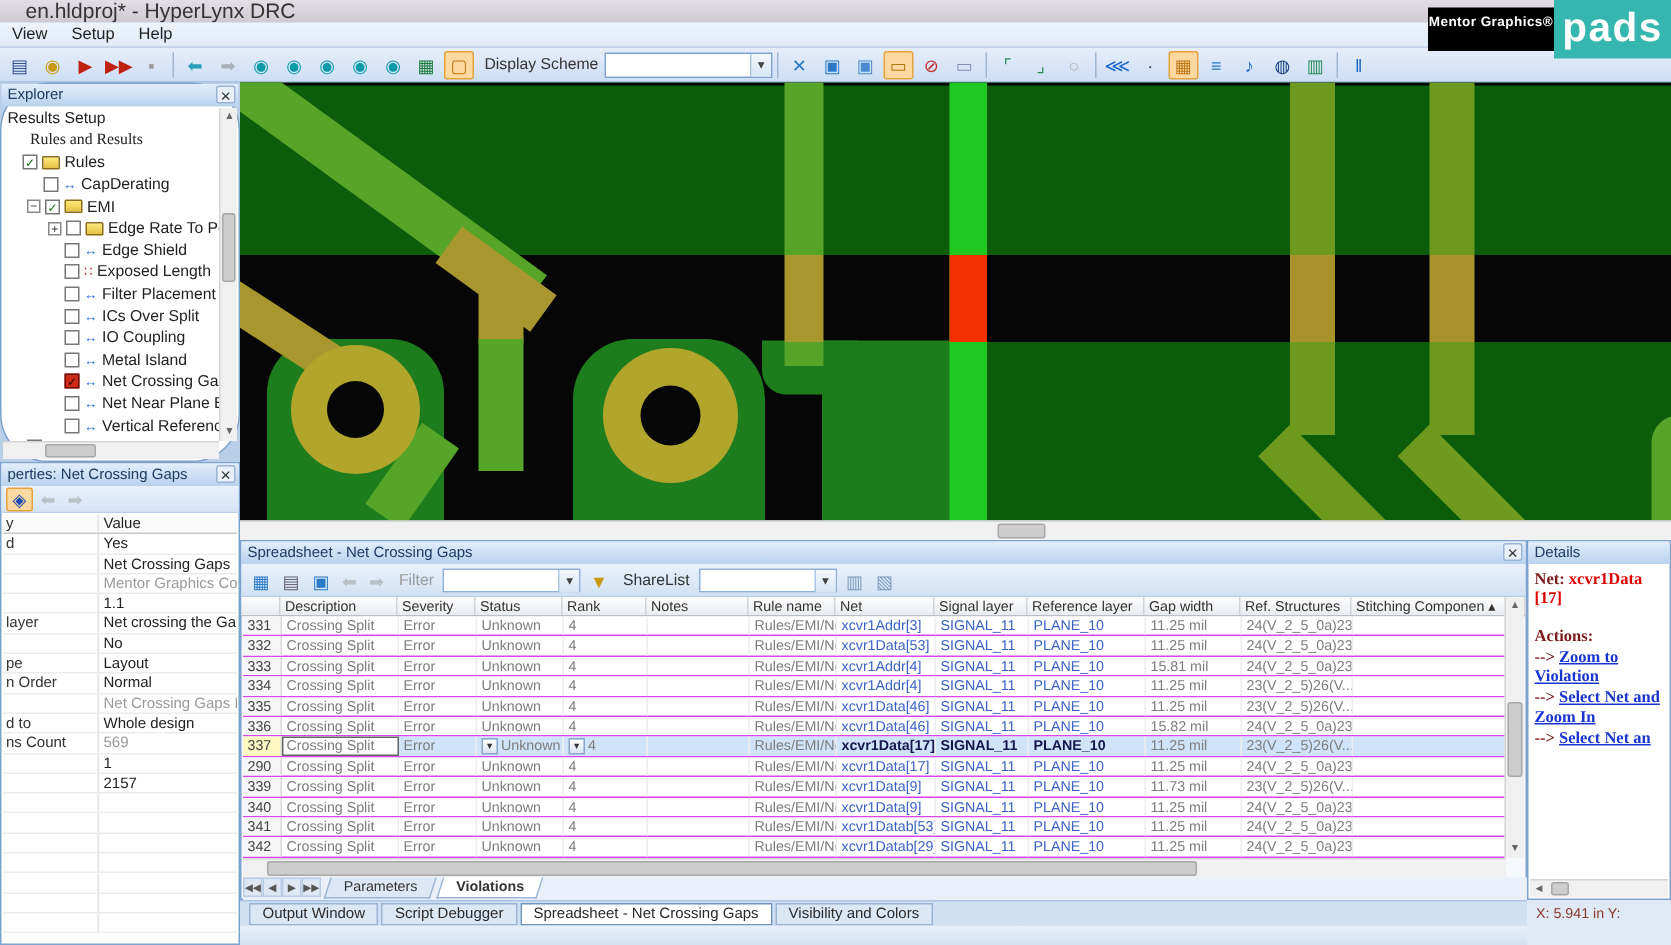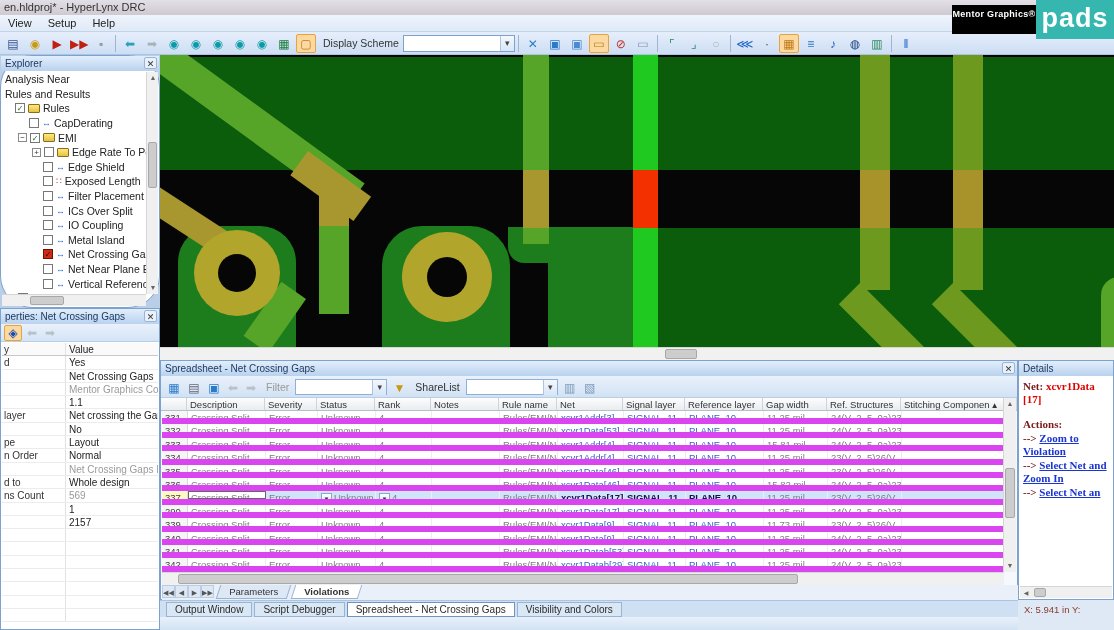--- a/index.html
+++ b/index.html
@@ -9,7 +9,7 @@
 
   
   .titlebar { position:absolute; left:0; top:0; width:1114px; height:15px;
-    background:linear-gradient(#e3dfe6,#cfc9d2); color:#333; font-size:11px; line-height:15px; padding-left:4px; }
+    background:linear-gradient(#e3dfe6,#cfc9d2); color:#333; font-size:14px; line-height:15px; padding-left:17px; }
   .brand-overlay { position:absolute; right:0; top:0; height:40px; display:flex; z-index:50; }
   .brand-mentor { width:84px; height:29px; margin-top:5px; background:#000; color:#fff; text-align:center;
     font-size:9px; font-weight:bold; line-height:10px; padding-top:4px; letter-spacing:.3px; }

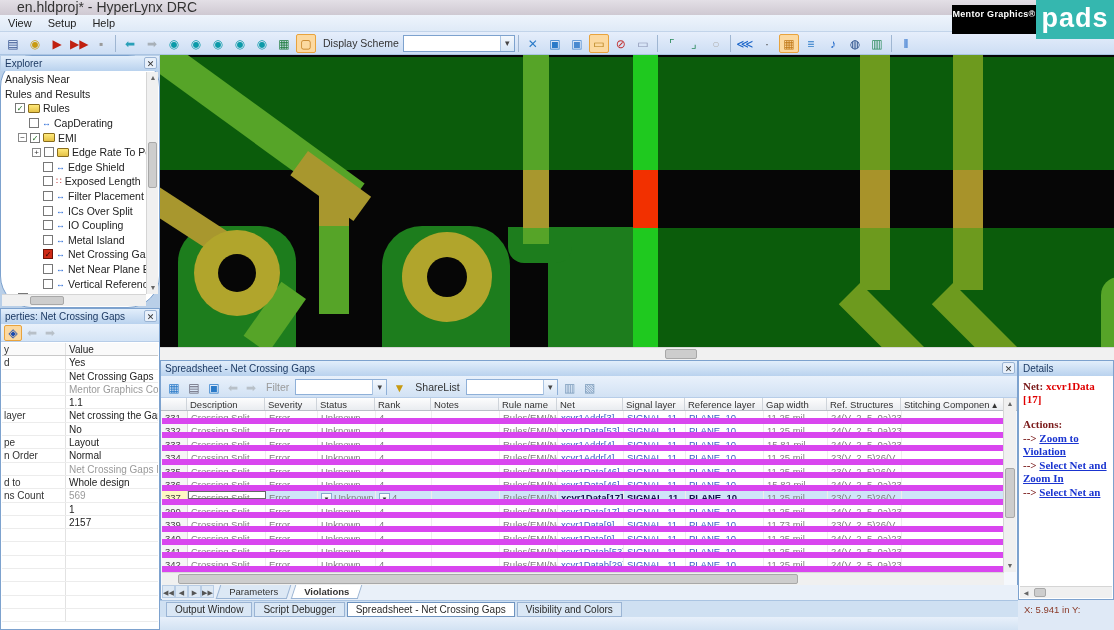--- a/index.html
+++ b/index.html
@@ -189,7 +189,7 @@
     </div>
     <div id="tree">
         <div class="tree-row" style="padding-left: 3px;">
-          <span class="tree-label">Analysis Near</span>
+          <span class="tree-label">Results Setup</span>
         </div>
         <div class="tree-row" style="padding-left: 3px;">
           <span class="tree-label">Rules and Results</span>

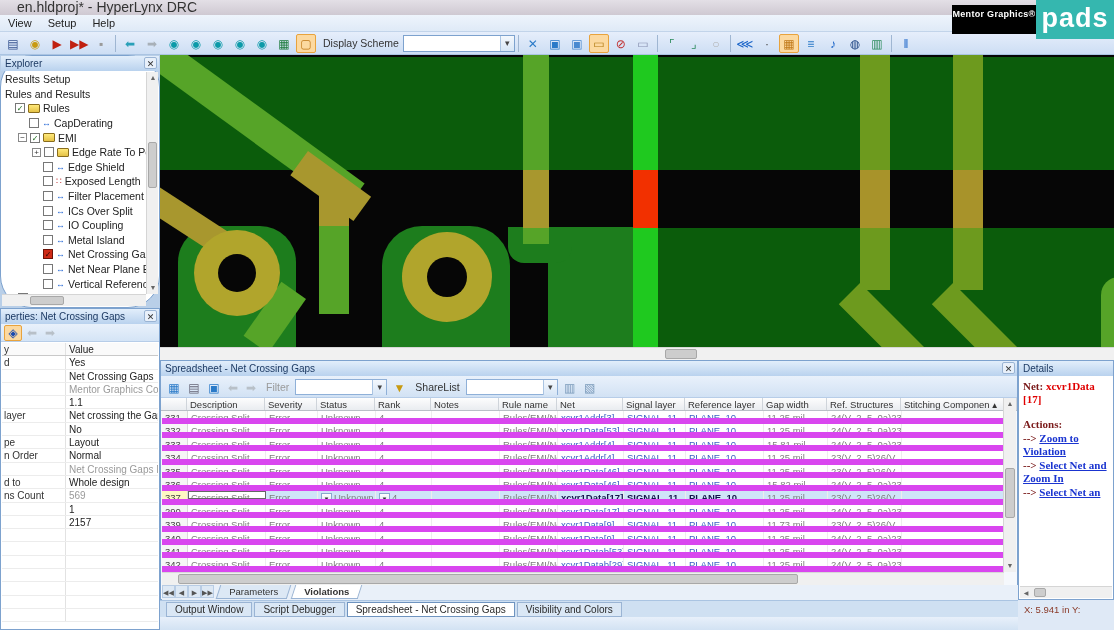--- a/index.html
+++ b/index.html
@@ -191,7 +191,7 @@
         <div class="tree-row" style="padding-left: 3px;">
           <span class="tree-label">Results Setup</span>
         </div>
-        <div class="tree-row" style="padding-left: 3px;">
+        <div class="tree-row" style="padding-left: 18px; font-family: Liberation Serif, serif;">
           <span class="tree-label">Rules and Results</span>
         </div>
         <div class="tree-row" style="padding-left: 13px;">

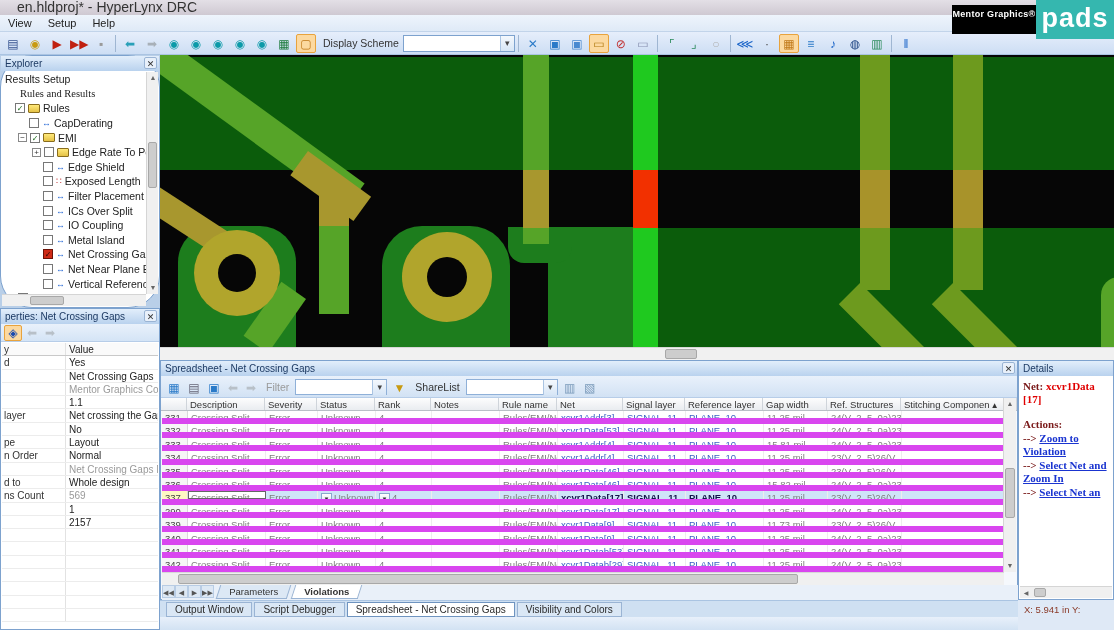--- a/index.html
+++ b/index.html
@@ -80,7 +80,7 @@
     font-size:9.5px; color:#333; }
   .hc { border-right:1px solid #cfd4da; padding-left:3px; overflow:hidden; white-space:nowrap; line-height:13px; }
   #ss-rows { position:absolute; left:1px; top:50px; width:842px; height:161px; overflow:hidden; background:#fff; }
-  .trow { display:flex; height:13.4px; line-height:13px; font-size:9.5px; color:#7d7d7d; border-bottom:6px solid #d946ef; background:#fff; }
+  .trow { display:flex; height:13.4px; line-height:13px; font-size:9.5px; color:#7d7d7d; border-bottom:1px solid #d946ef; background:#fff; }
   .trow.sel { background:#cfe4f8; }
   .tc { border-right:1px solid #ededed; padding-left:3px; overflow:hidden; white-space:nowrap; }
   .tc.num { color:#444; background:#f6f6f6; border-right:1px solid #d9d9d9; }

